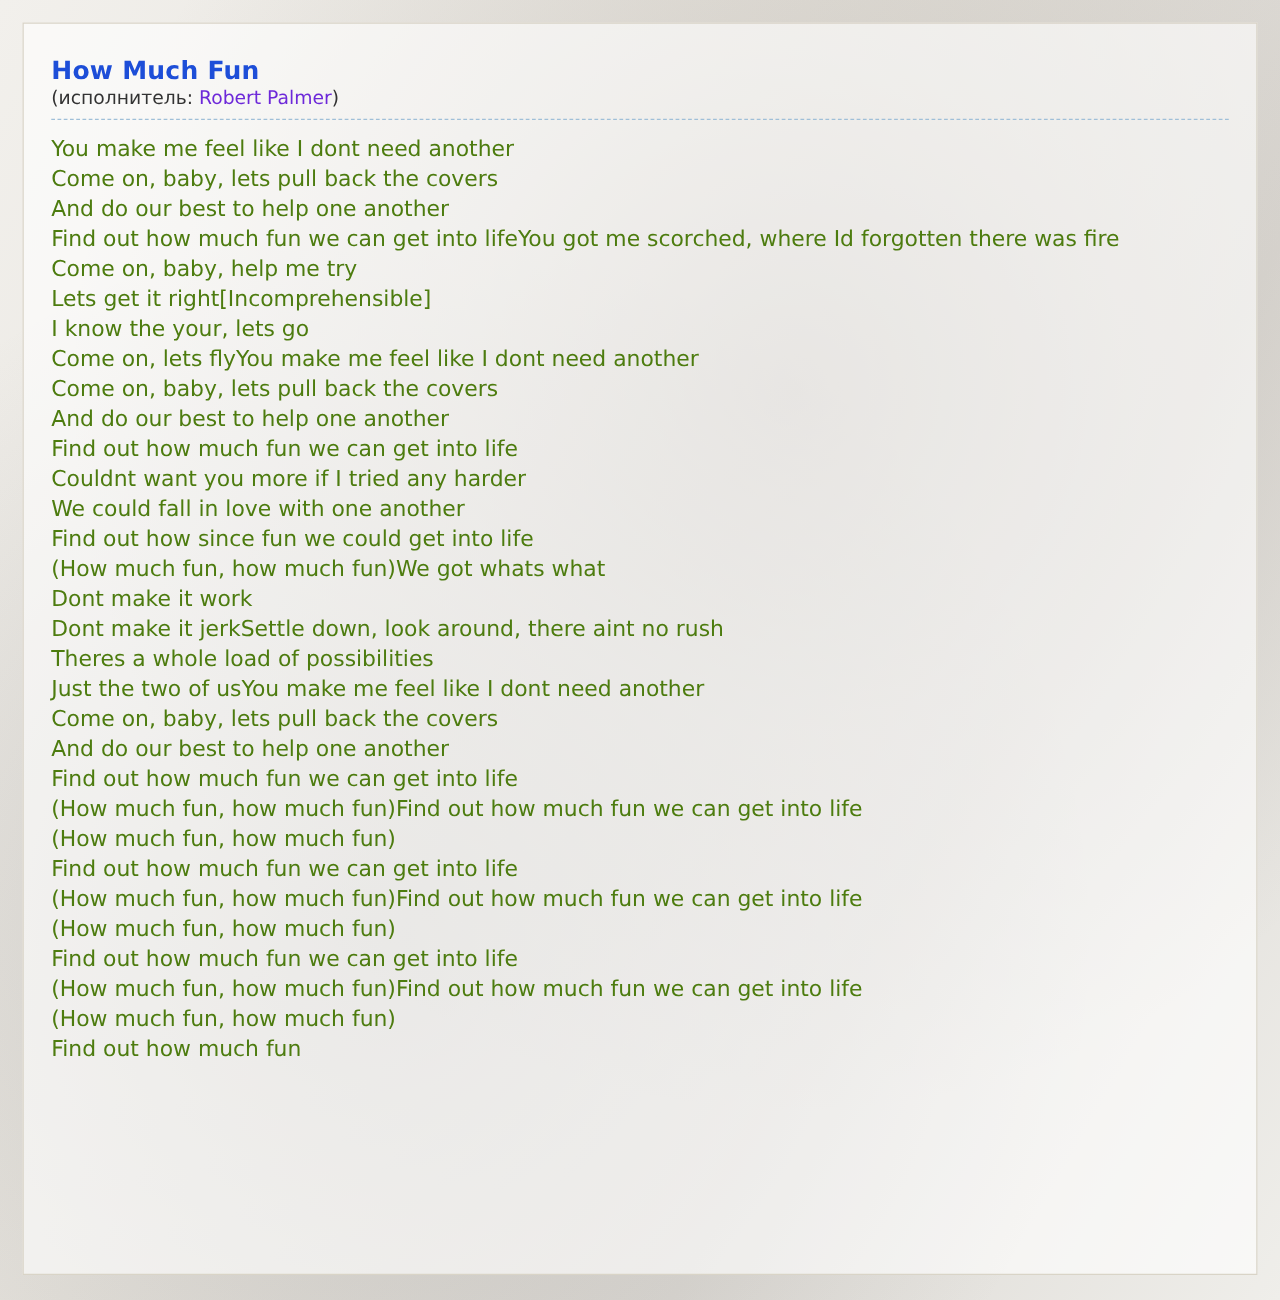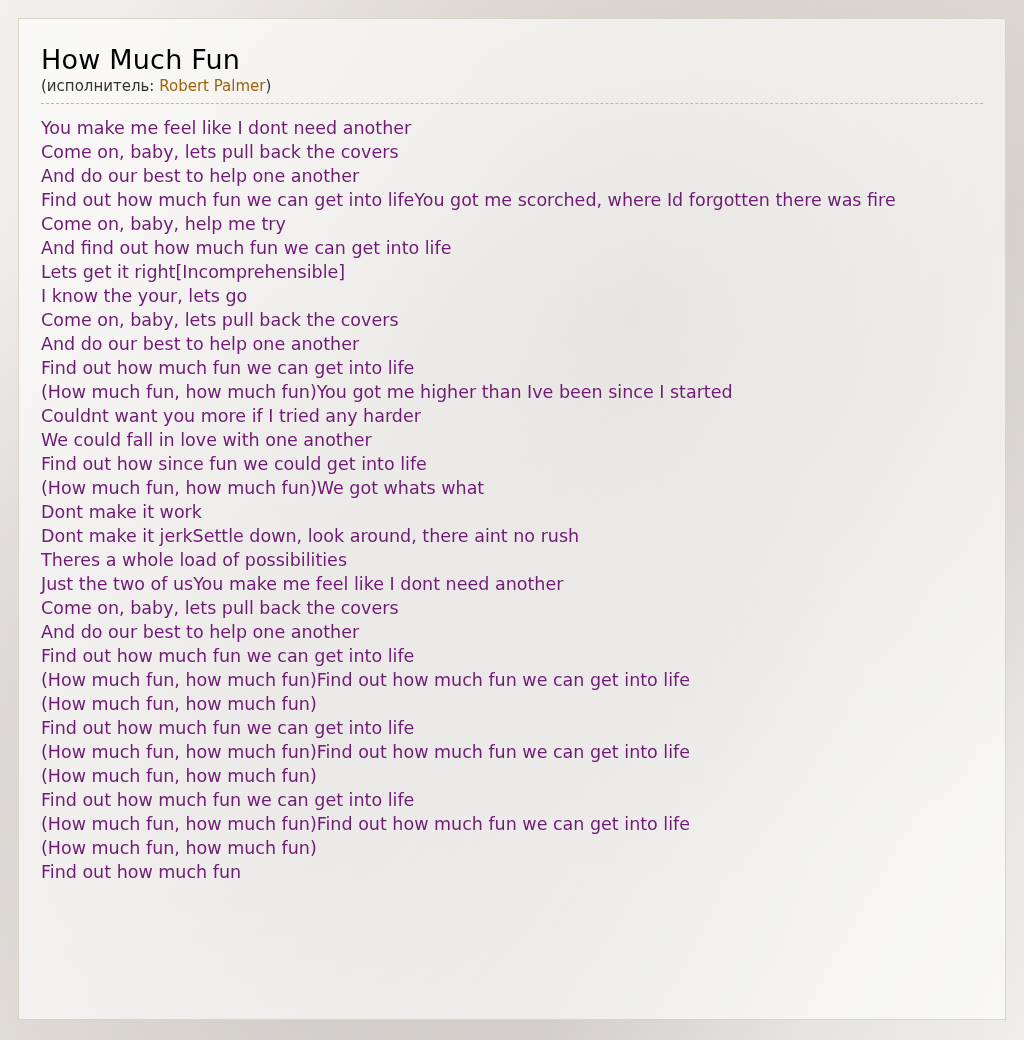--- a/index.html
+++ b/index.html
@@ -39,9 +39,9 @@
     padding: 26px 22px 10px 22px;
   }
   .song-title {
-    font-size: 27px;
-    color: #000000;
-    font-weight: normal;
+    font-size: 20px;
+    color: #1d4ed8;
+    font-weight: bold;
     margin: 0 0 2px 0;
     line-height: 1.1;
     letter-spacing: 0.2px;

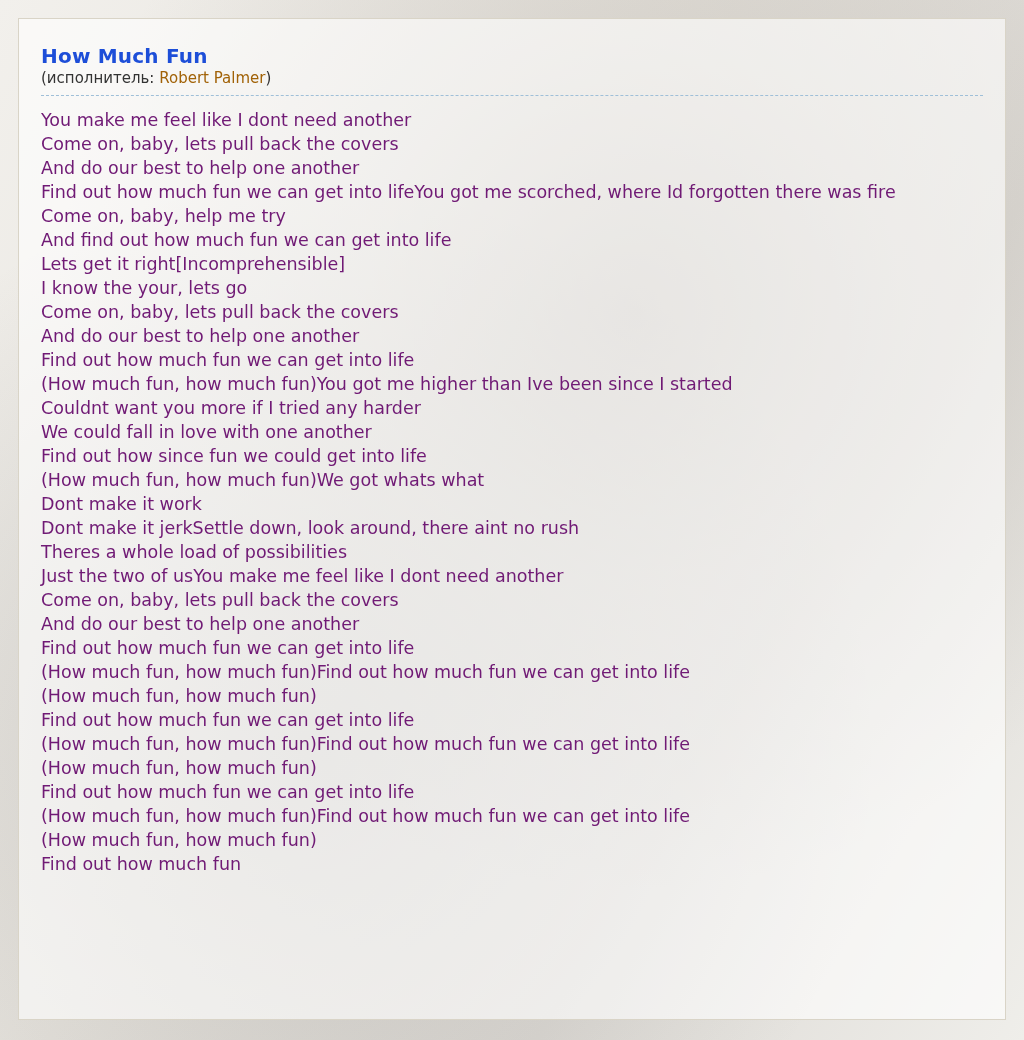--- a/index.html
+++ b/index.html
@@ -54,7 +54,7 @@
     margin-bottom: 12px;
   }
   .artist-link {
-    color: #a16207;
+    color: #6d28d9;
     text-decoration: none;
   }
   .lyrics {

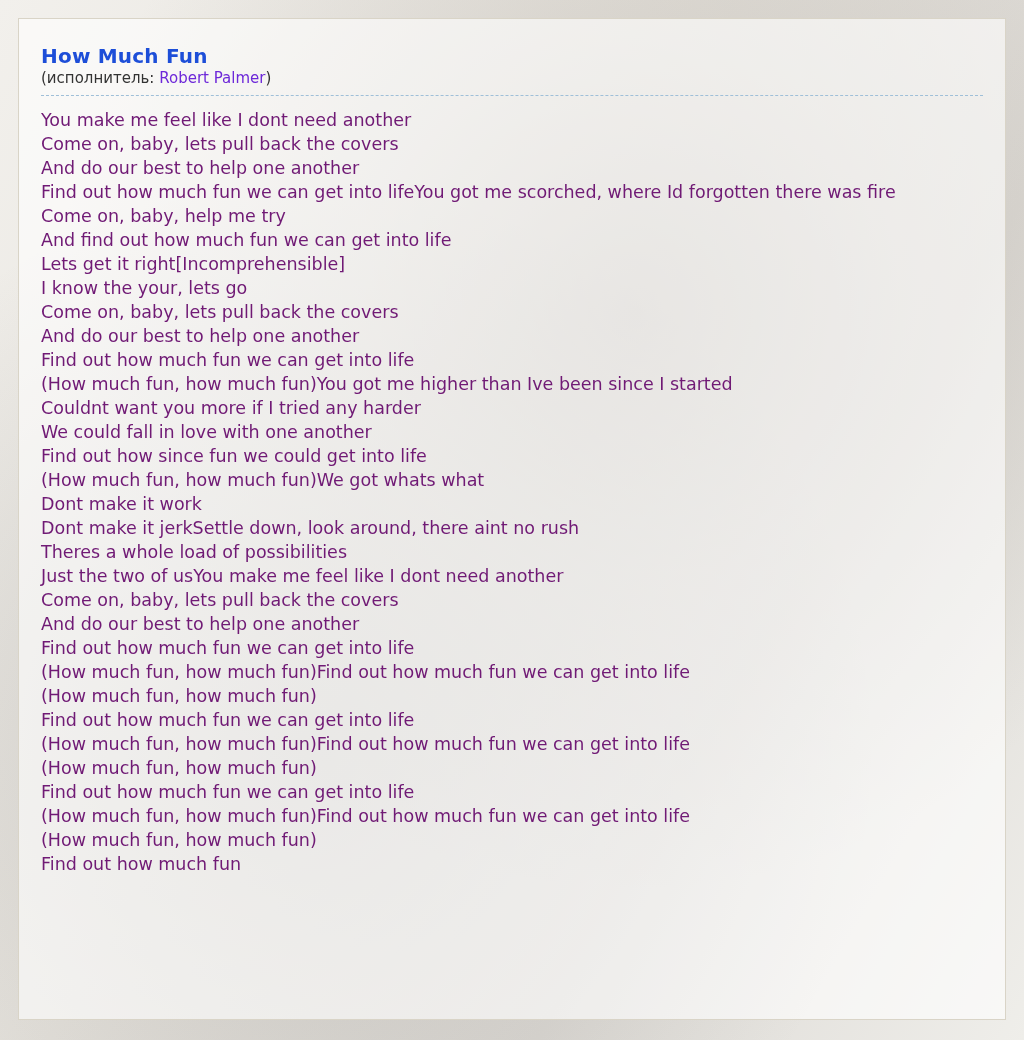--- a/index.html
+++ b/index.html
@@ -60,7 +60,7 @@
   .lyrics {
     font-size: 17.5px;
     line-height: 24px;
-    color: #701a75;
+    color: #4d7c0f;
     white-space: nowrap;
   }
   .lyric-line {

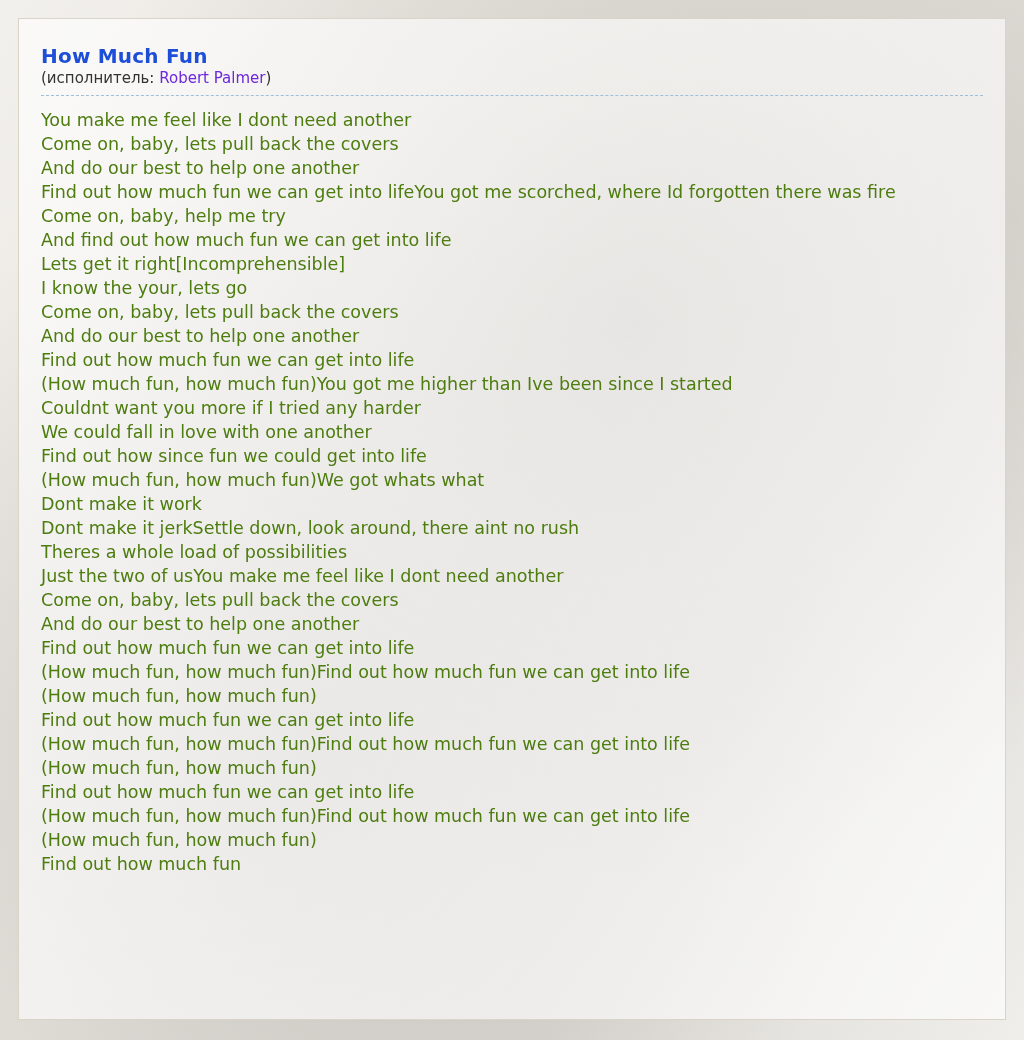--- a/index.html
+++ b/index.html
@@ -87,7 +87,6 @@
         <div class="lyric-line">And do our best to help one another</div>
         <div class="lyric-line">Find out how much fun we can get into lifeYou got me scorched, where Id forgotten there was fire</div>
         <div class="lyric-line">Come on, baby, help me try</div>
-        <div class="lyric-line">And find out how much fun we can get into life</div>
         <div class="lyric-line">Lets get it right[Incomprehensible]</div>
         <div class="lyric-line">I know the your, lets go</div>
         <div class="lyric-line">Come on, baby, lets pull back the covers</div>

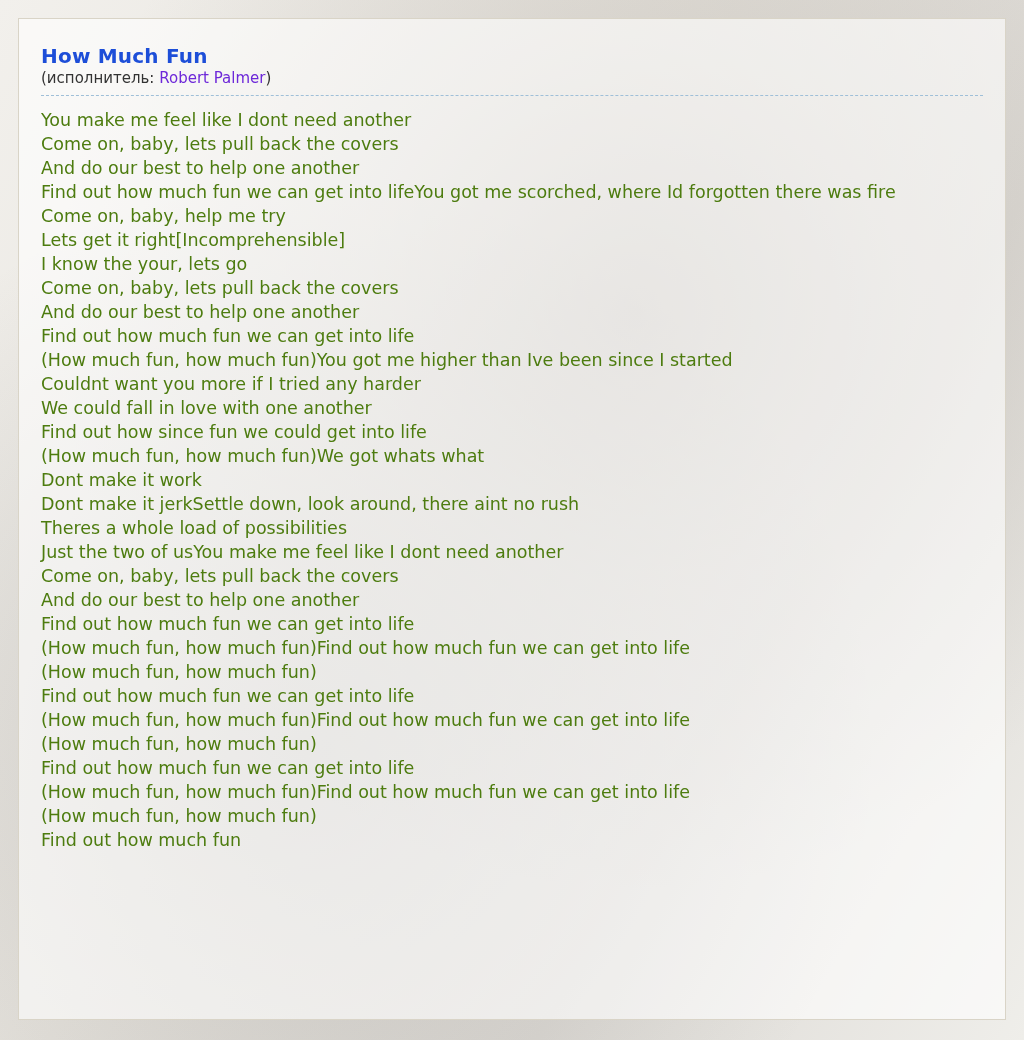--- a/index.html
+++ b/index.html
@@ -89,6 +89,7 @@
         <div class="lyric-line">Come on, baby, help me try</div>
         <div class="lyric-line">Lets get it right[Incomprehensible]</div>
         <div class="lyric-line">I know the your, lets go</div>
+        <div class="lyric-line">Come on, lets flyYou make me feel like I dont need another</div>
         <div class="lyric-line">Come on, baby, lets pull back the covers</div>
         <div class="lyric-line">And do our best to help one another</div>
         <div class="lyric-line">Find out how much fun we can get into life</div>

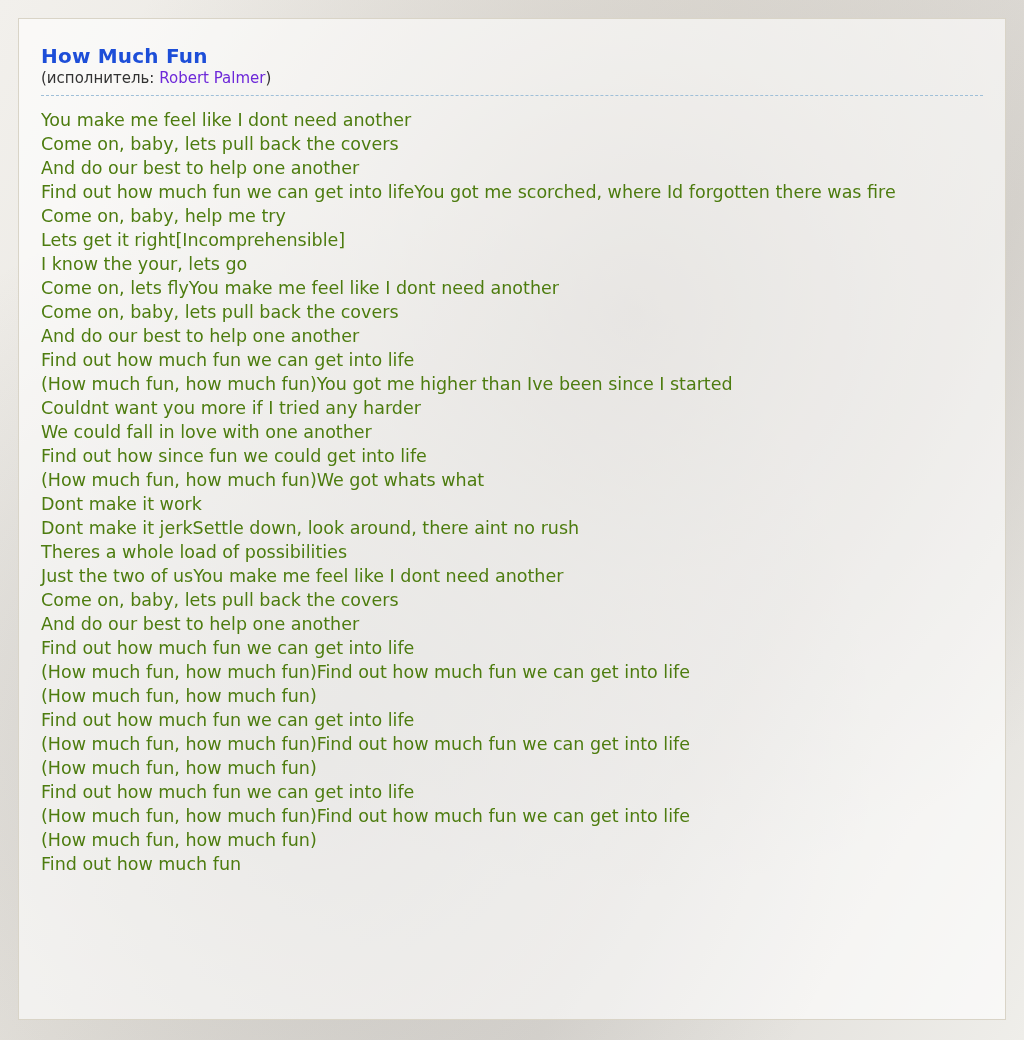--- a/index.html
+++ b/index.html
@@ -93,7 +93,6 @@
         <div class="lyric-line">Come on, baby, lets pull back the covers</div>
         <div class="lyric-line">And do our best to help one another</div>
         <div class="lyric-line">Find out how much fun we can get into life</div>
-        <div class="lyric-line">(How much fun, how much fun)You got me higher than Ive been since I started</div>
         <div class="lyric-line">Couldnt want you more if I tried any harder</div>
         <div class="lyric-line">We could fall in love with one another</div>
         <div class="lyric-line">Find out how since fun we could get into life</div>

